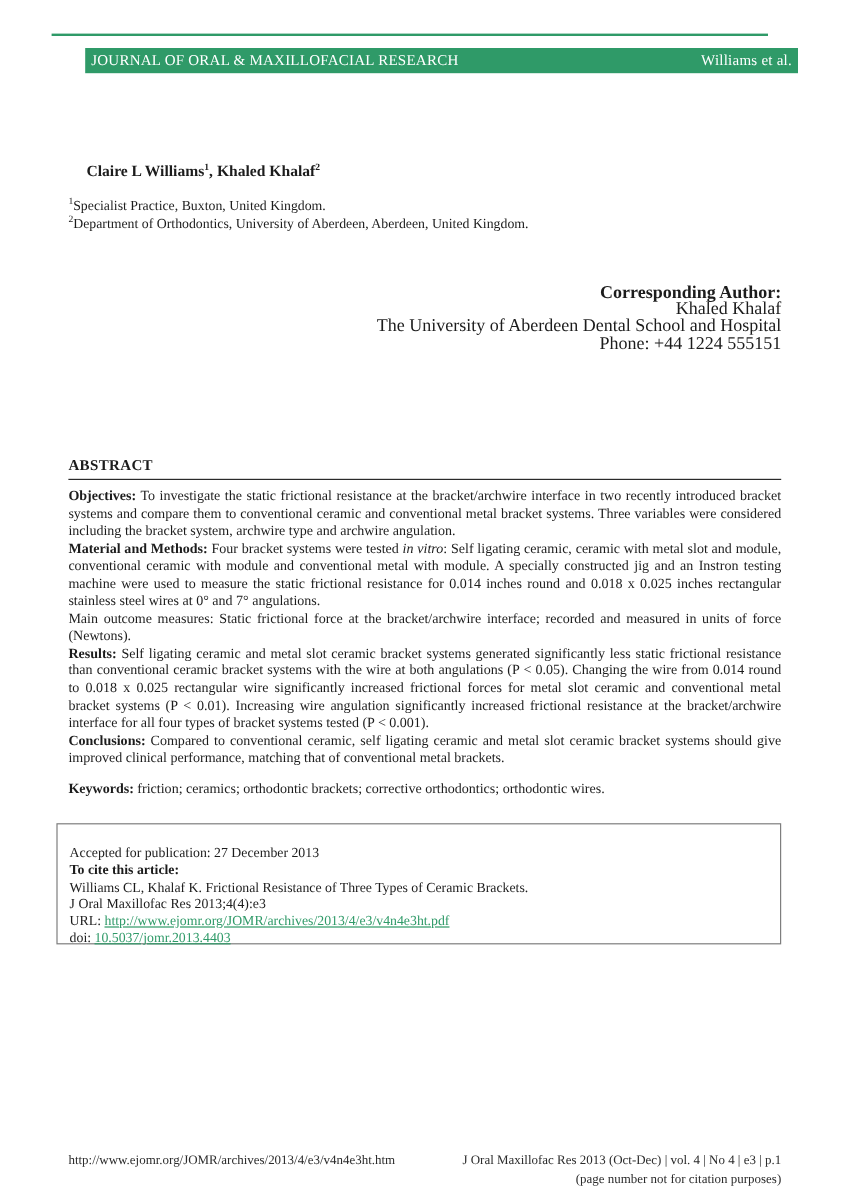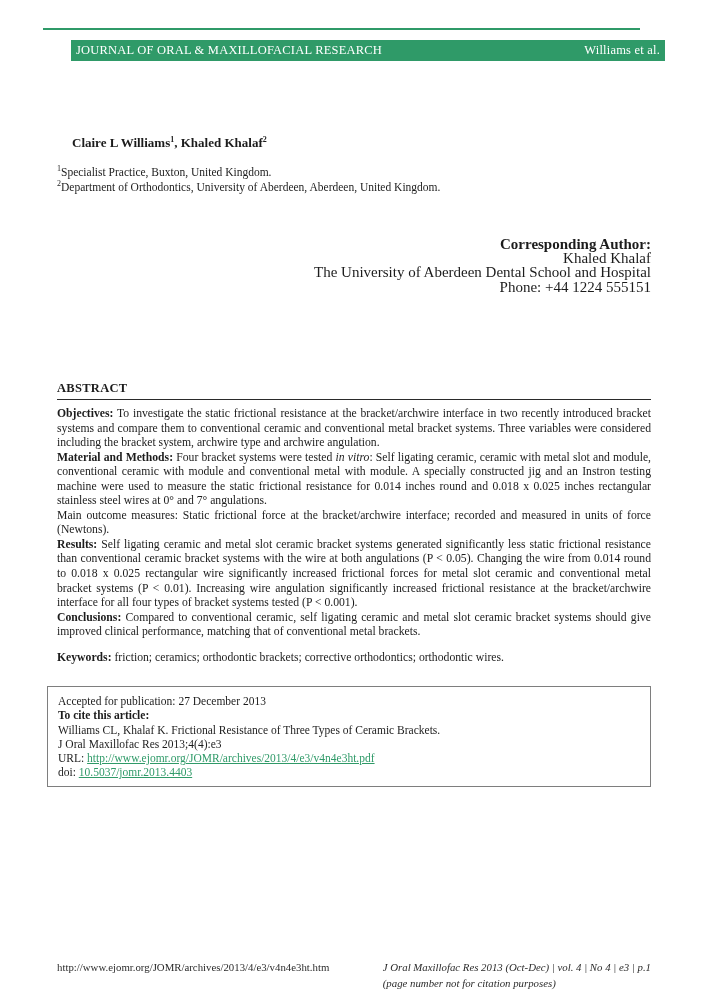--- a/index.html
+++ b/index.html
@@ -25,7 +25,7 @@
   .keywords{position:absolute;left:57px;top:639px;width:594px;font-size:11.7px;}
   .cite-box{
     position:absolute;left:47px;top:686px;width:604px;height:101px;box-sizing:border-box;
-    border:1px solid #7e7e7e;padding:7px 10px;font-size:11.5px;line-height:14.3px;
+    border:1px solid #7e7e7e;padding:17px 10px;font-size:11.5px;line-height:14.3px;
   }
   .link{color:#2f9a68;text-decoration:underline;cursor:pointer;}
   .footer{

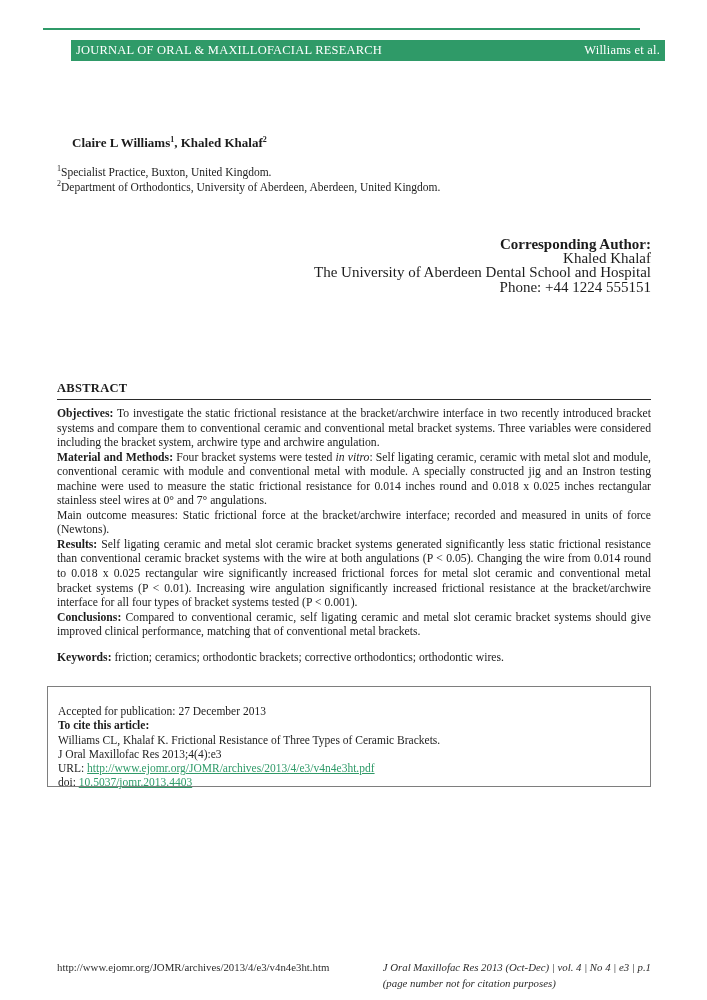--- a/index.html
+++ b/index.html
@@ -32,7 +32,7 @@
     position:absolute;left:57px;top:936px;width:594px;display:flex;
     justify-content:space-between;font-size:10.8px;line-height:15.5px;color:#2b2b2b;margin-top:24px;
   }
-  .footer-right{font-style:italic;}
+  .footer-right{text-align:right;}
   sup{font-size:8px;line-height:0;}
 </style>
 </head>

